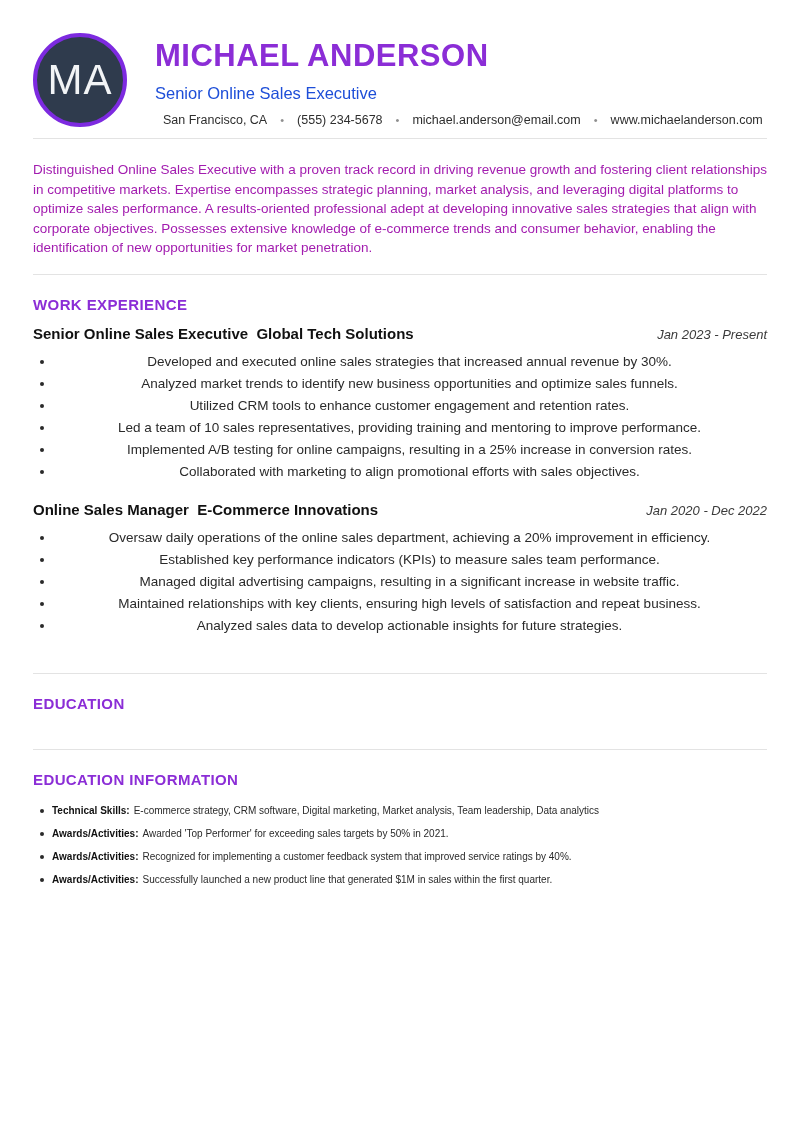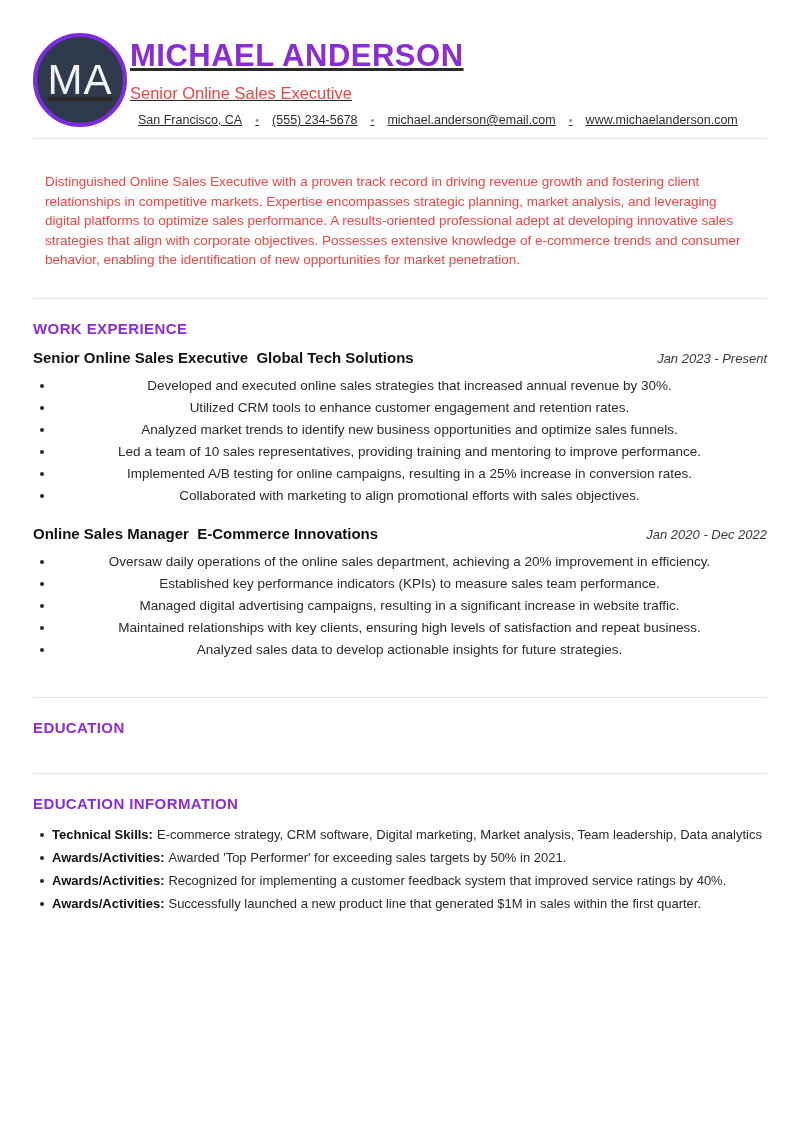--- a/index.html
+++ b/index.html
@@ -22,10 +22,9 @@
 
   
   .header {
-    display: flex; align-items: flex-start; gap: 3px;
+    display: flex; align-items: flex-start; gap: 28px;
     padding-bottom: 11px;
     border-bottom: 1px solid var(--divider);
-    text-decoration: underline;
   }
   .avatar {
     flex: 0 0 auto;

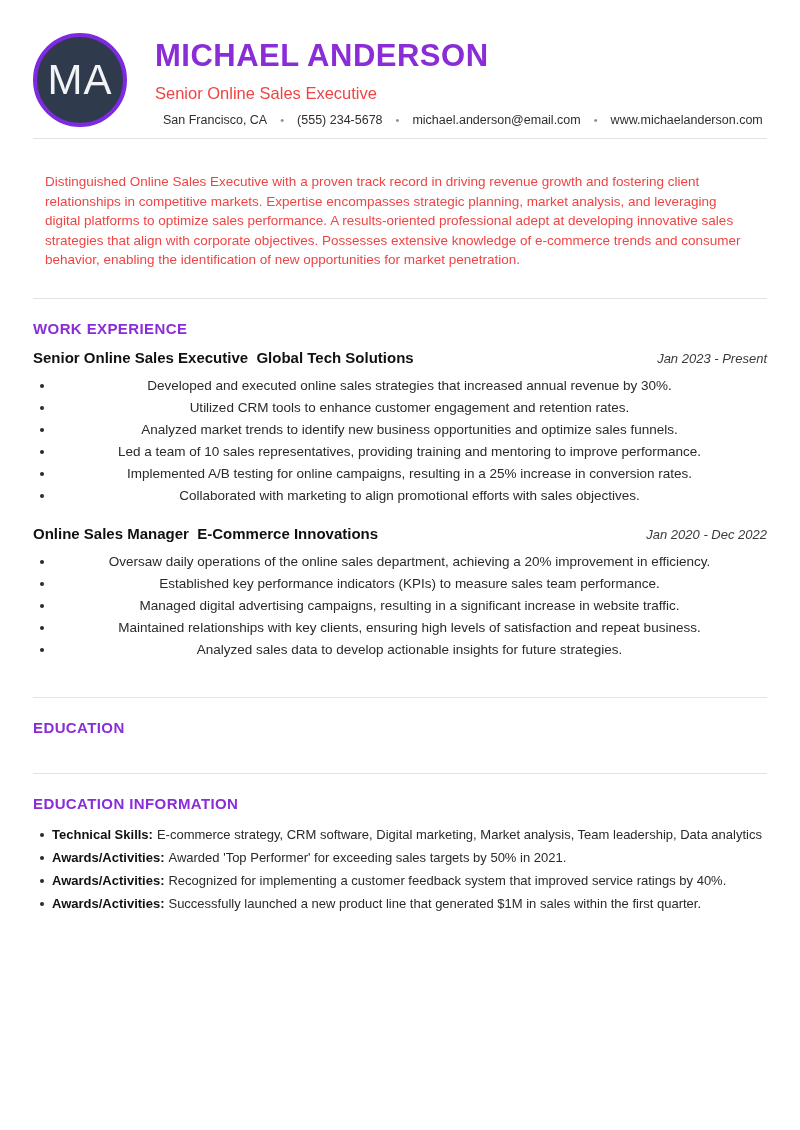--- a/index.html
+++ b/index.html
@@ -44,7 +44,7 @@
   }
   .headline {
     margin-top: 11px;
-    font-size: 16.5px; font-weight: 500; color: #ef4444;
+    font-size: 16.5px; font-weight: 500; color: #1d4ed8;
   }
   .contact {
     margin: 10px 0 0 8px;

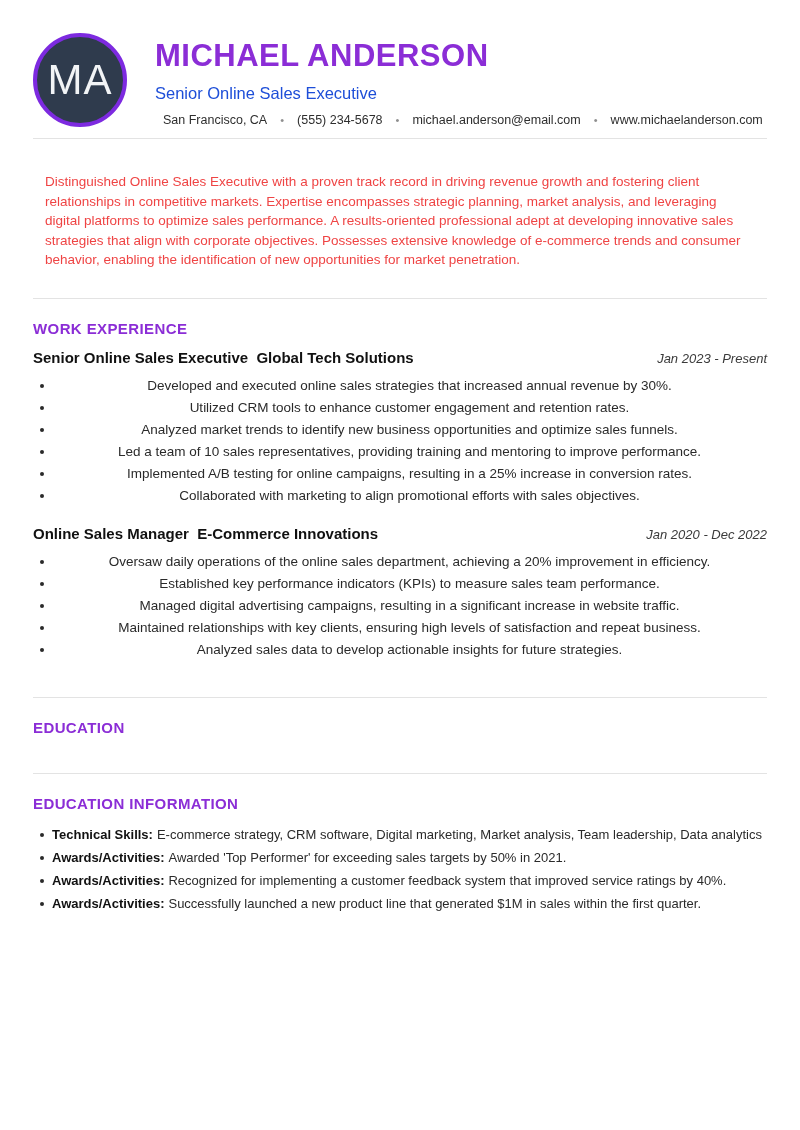--- a/index.html
+++ b/index.html
@@ -67,8 +67,8 @@
   .section-additional { padding-bottom: 20px; }
 
   .summary-text {
-    margin: 12px;
-    font-size: 13.5px; line-height: 19.5px; color: #ef4444;
+    margin: 0;
+    font-size: 13.5px; line-height: 19.5px; color: #a21caf;
   }
 
   

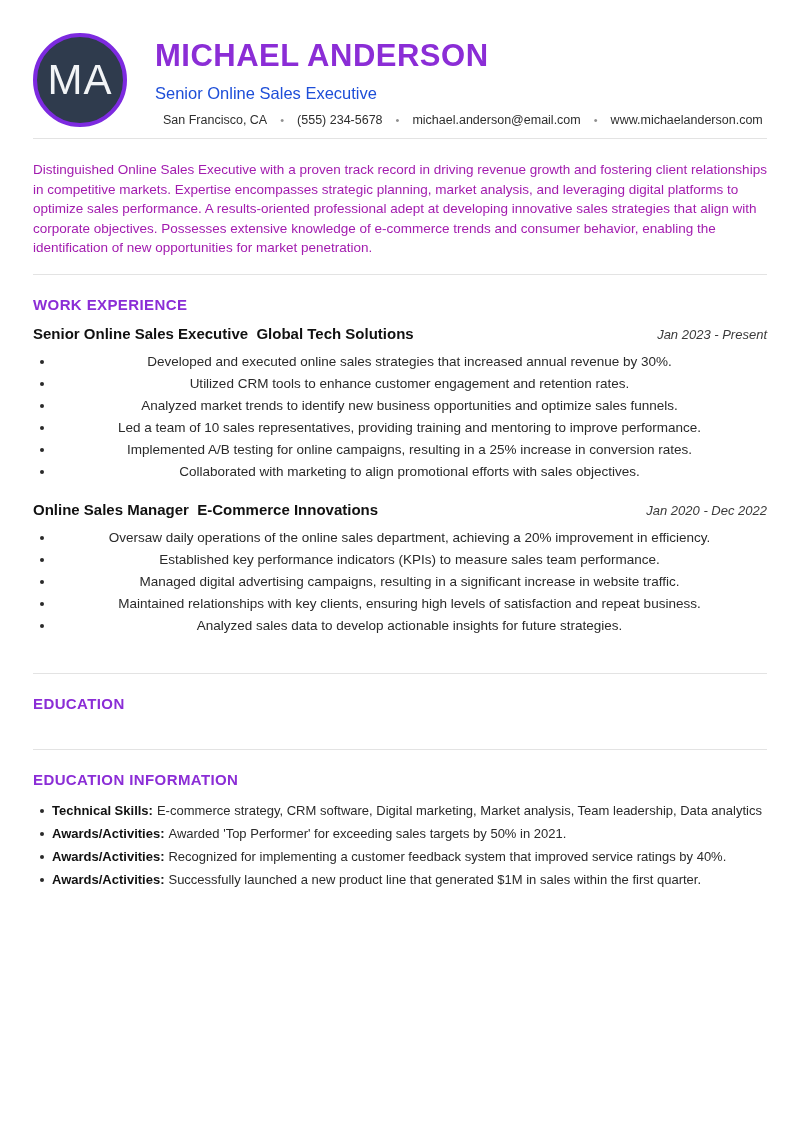--- a/index.html
+++ b/index.html
@@ -159,8 +159,8 @@
       </div>
       <ul class="bullets">
         <li>Developed and executed online sales strategies that increased annual revenue by 30%.</li>
+        <li>Analyzed market trends to identify new business opportunities and optimize sales funnels.</li>
         <li>Utilized CRM tools to enhance customer engagement and retention rates.</li>
-        <li>Analyzed market trends to identify new business opportunities and optimize sales funnels.</li>
         <li>Led a team of 10 sales representatives, providing training and mentoring to improve performance.</li>
         <li>Implemented A/B testing for online campaigns, resulting in a 25% increase in conversion rates.</li>
         <li>Collaborated with marketing to align promotional efforts with sales objectives.</li>

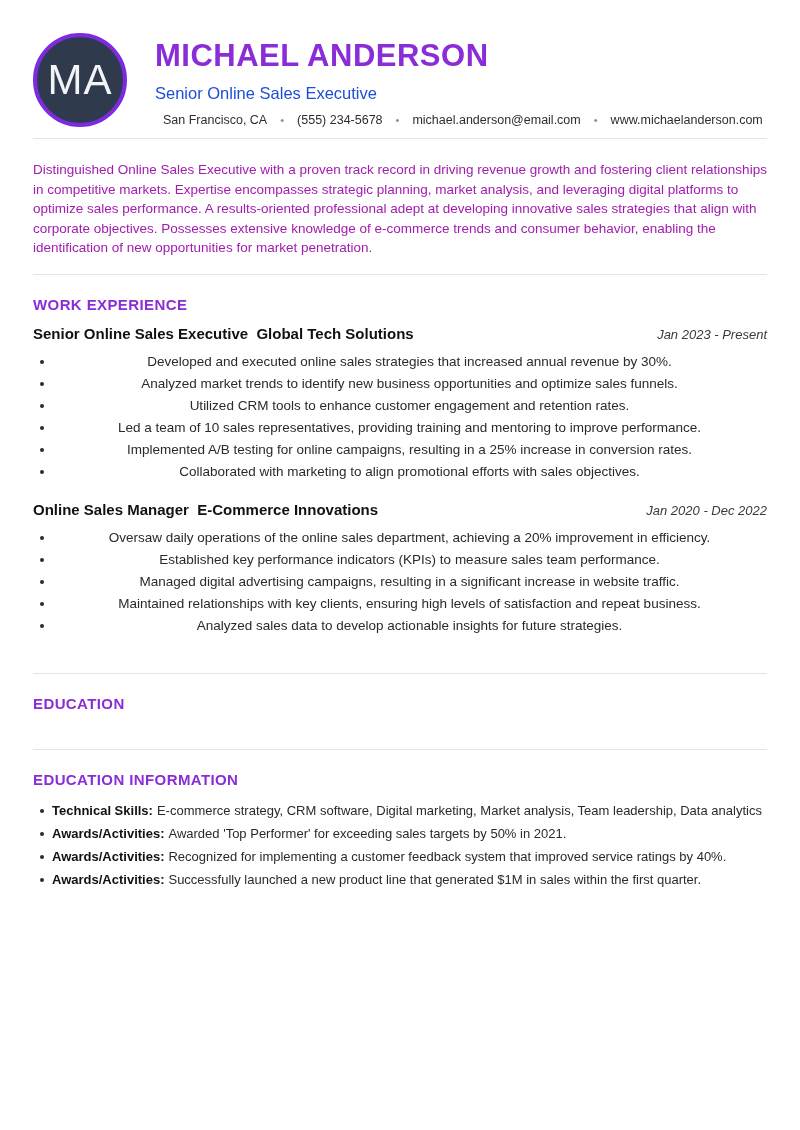--- a/index.html
+++ b/index.html
@@ -110,7 +110,7 @@
     position: relative;
     padding-left: 19px;
     margin-bottom: 2px;
-    font-size: 13px; line-height: 21px; color: var(--body-text);
+    font-size: 10px; line-height: 21px; color: var(--body-text);
   }
   ul.add-list li::before {
     content: "";

